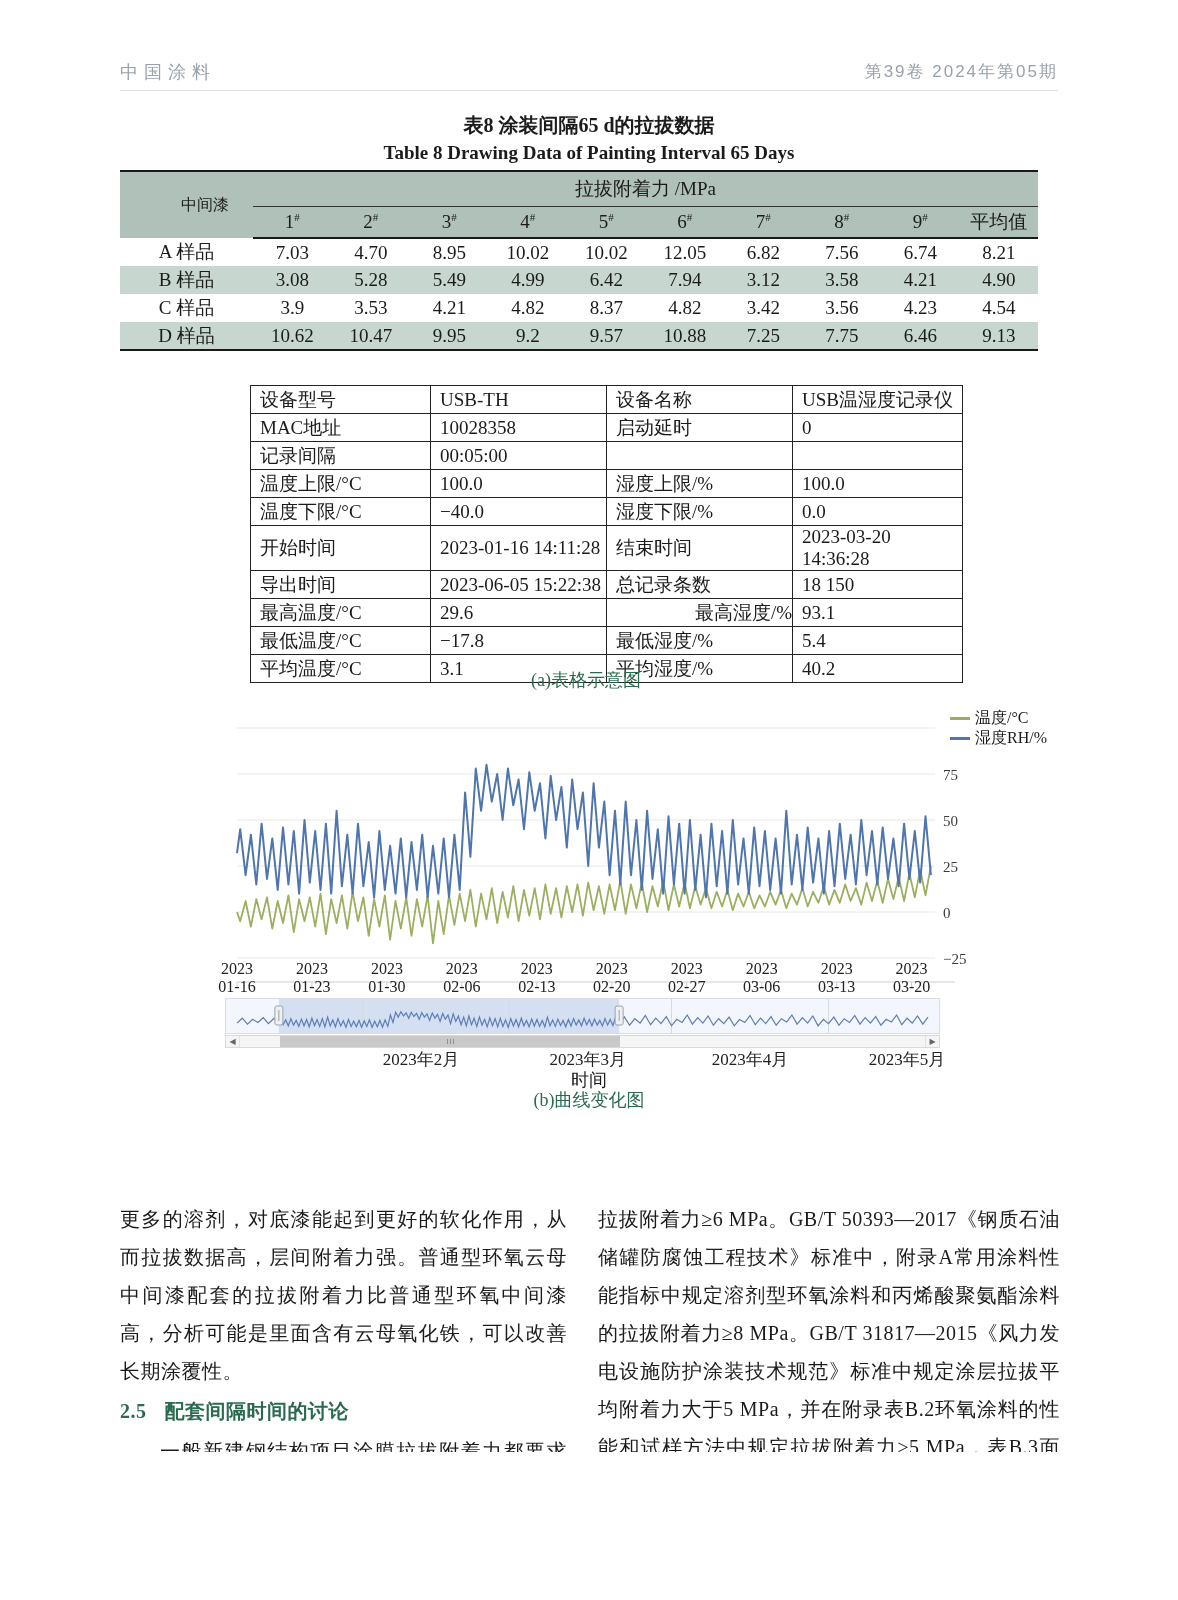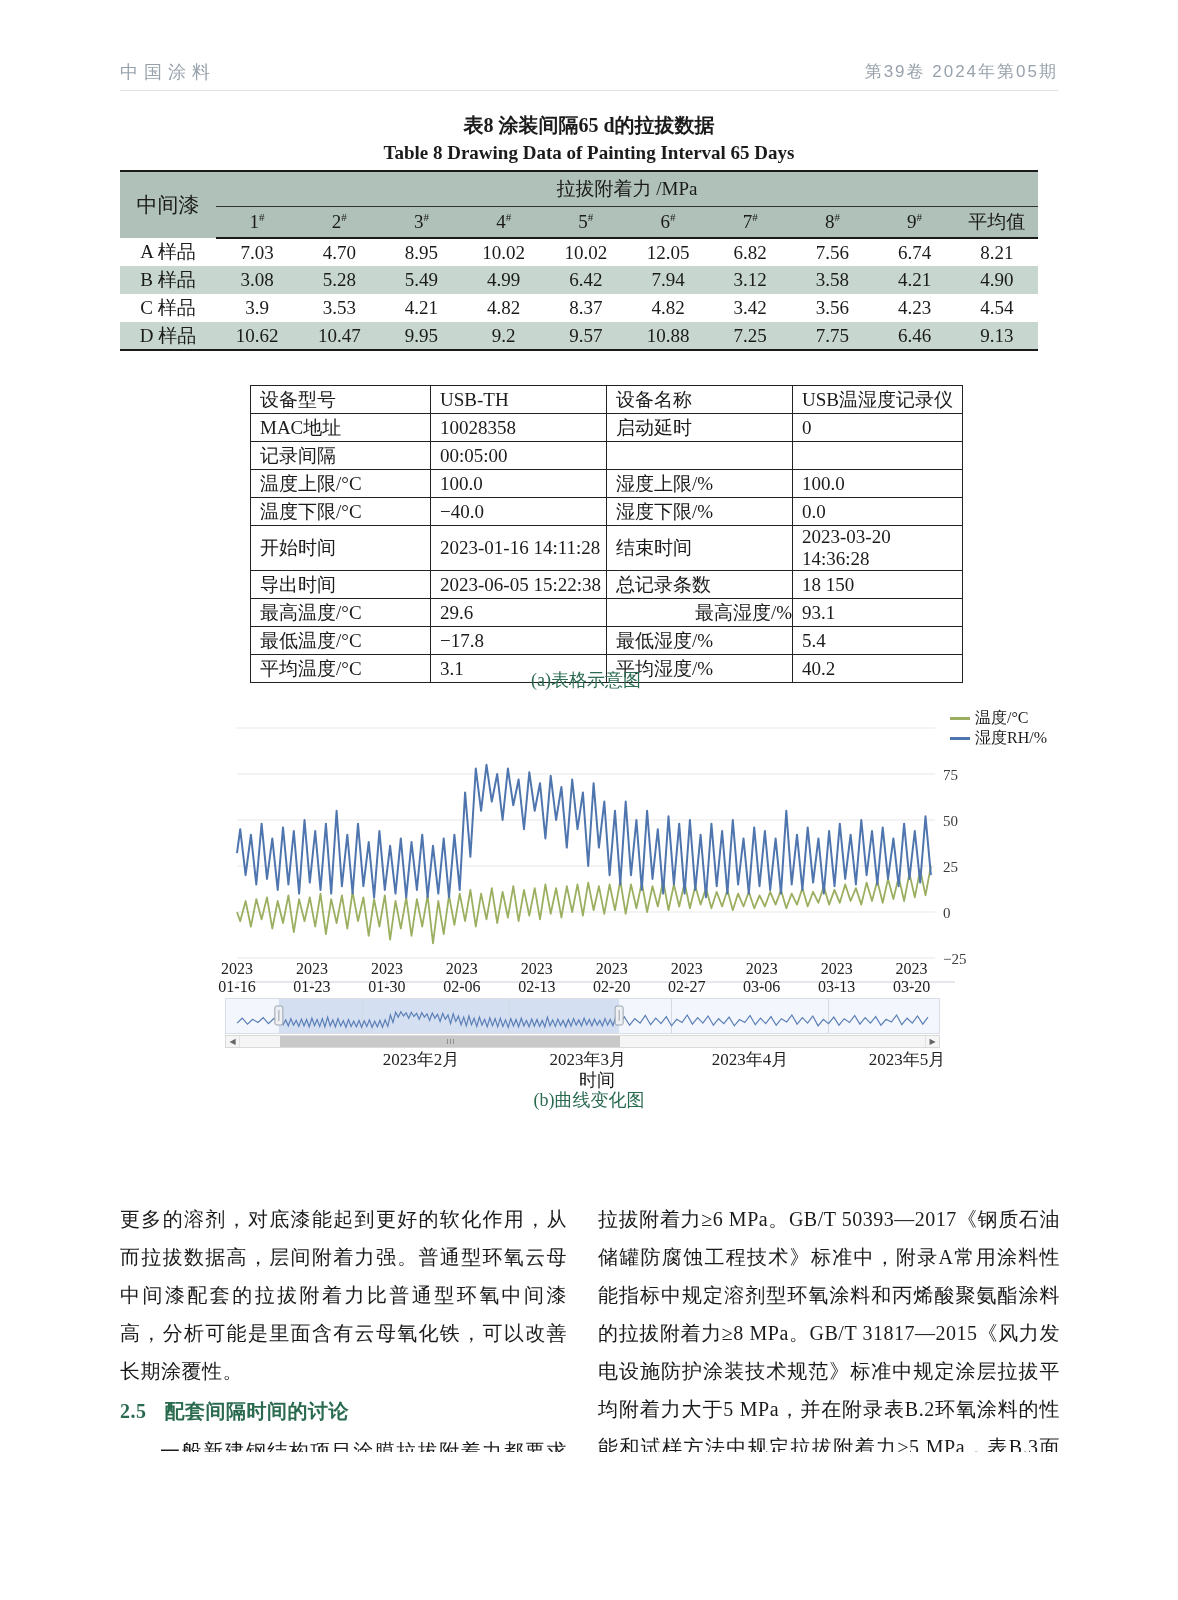--- a/index.html
+++ b/index.html
@@ -18,7 +18,7 @@
            font-size:19px;border-top:2px solid #1a1a1a;border-bottom:2px solid #1a1a1a;}
   table.t8 th,table.t8 td{font-weight:normal;text-align:center;padding:0;}
   table.t8 thead th{background:#afc1b9;}
-  table.t8 .rowhead{width:96px;font-size:21px;}
+  table.t8 .rowhead{width:96px;font-size:16px;padding-left:37px;}
   table.t8 .grp{height:34px;border-bottom:1px solid #333;}
   table.t8 .sub th{height:30px;border-bottom:2px solid #1a1a1a;}
   table.t8 .sub th.noline{border-bottom:2px solid #1a1a1a;}

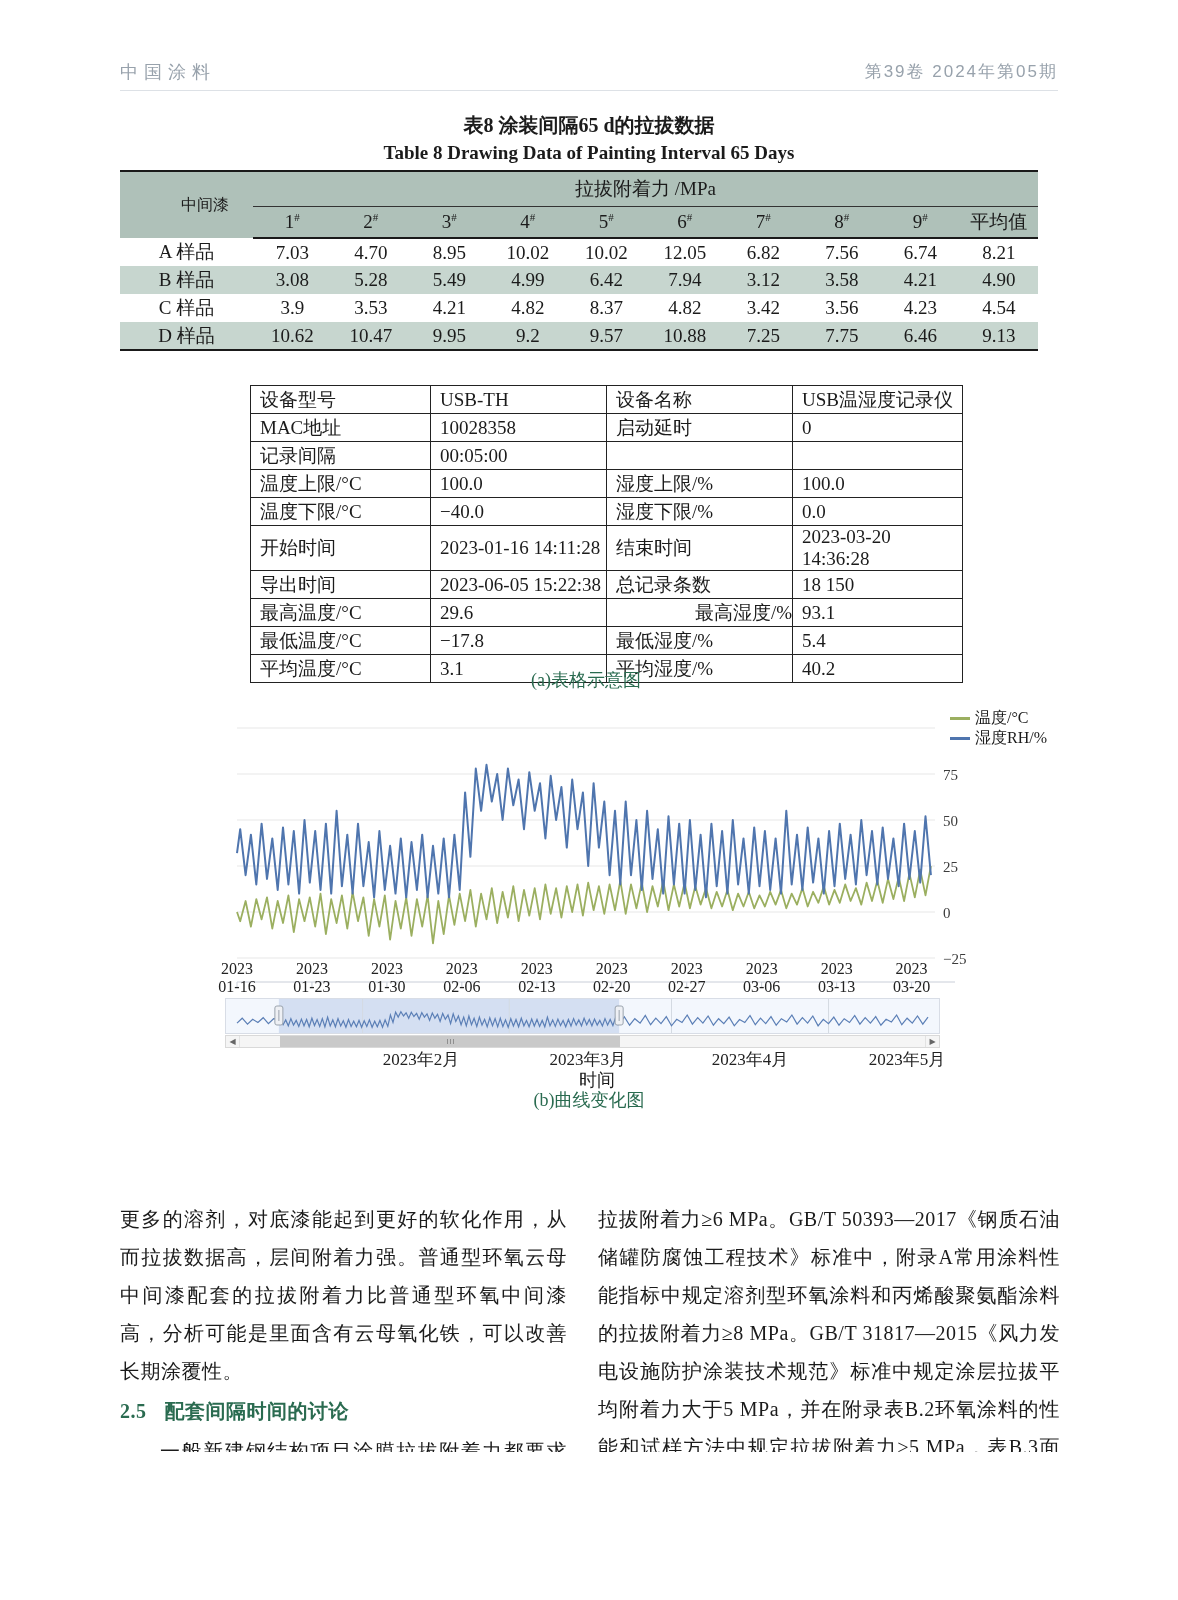--- a/index.html
+++ b/index.html
@@ -40,7 +40,7 @@
   .datelabels .dl{position:absolute;width:60px;text-align:center;line-height:18px;}
   .monthlabels{left:225px;top:1048px;width:715px;height:20px;font-size:17px;color:#222;}
   .monthlabels .ml{position:absolute;width:110px;text-align:center;}
-  .time-label{left:128px;top:1068px;width:938px;text-align:center;font-size:18px;}
+  .time-label{left:120px;top:1068px;width:938px;text-align:center;font-size:18px;}
   
   .sbar{left:225px;top:1035px;width:715px;height:13px;background:#f5f5f5;border:1px solid #d9d9d9;box-sizing:border-box;}
   .sbar .arrow{position:absolute;top:0;width:13px;height:11px;color:#666;font-size:8px;line-height:11px;text-align:center;font-family:"DejaVu Sans",sans-serif;}

